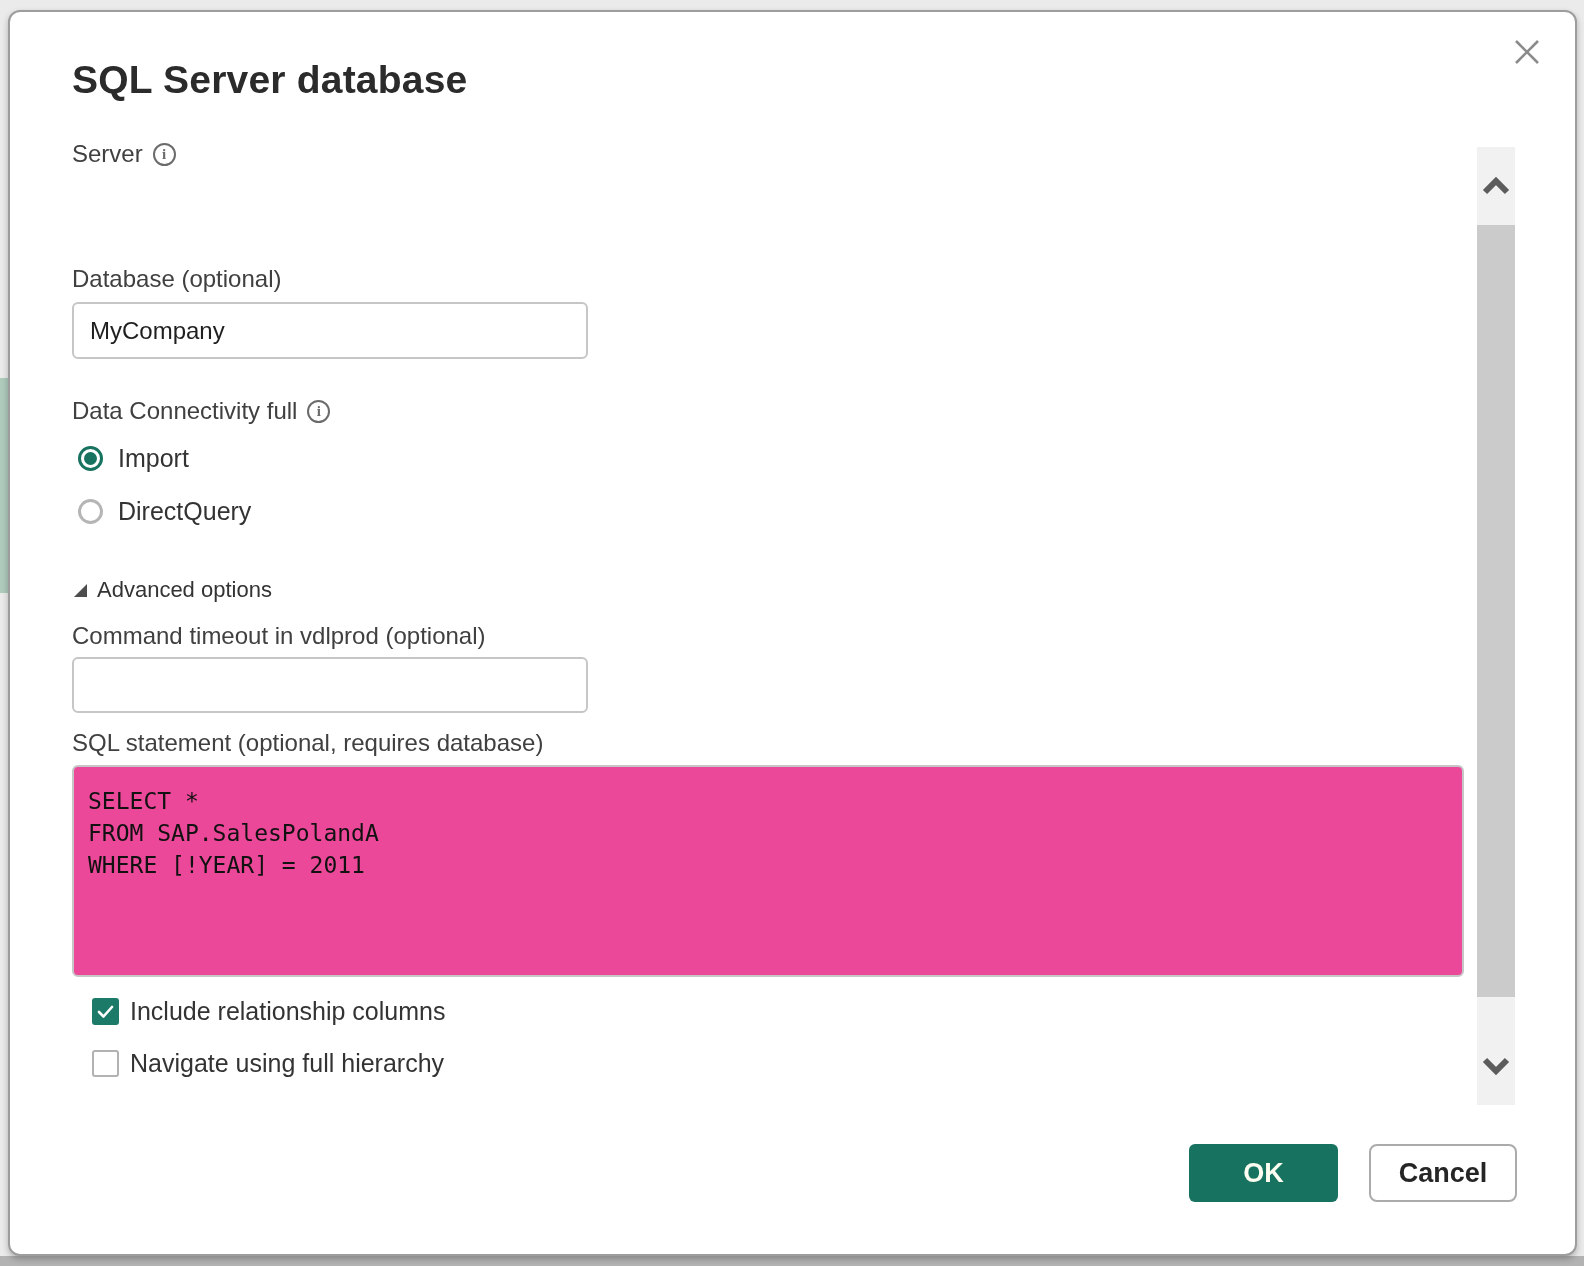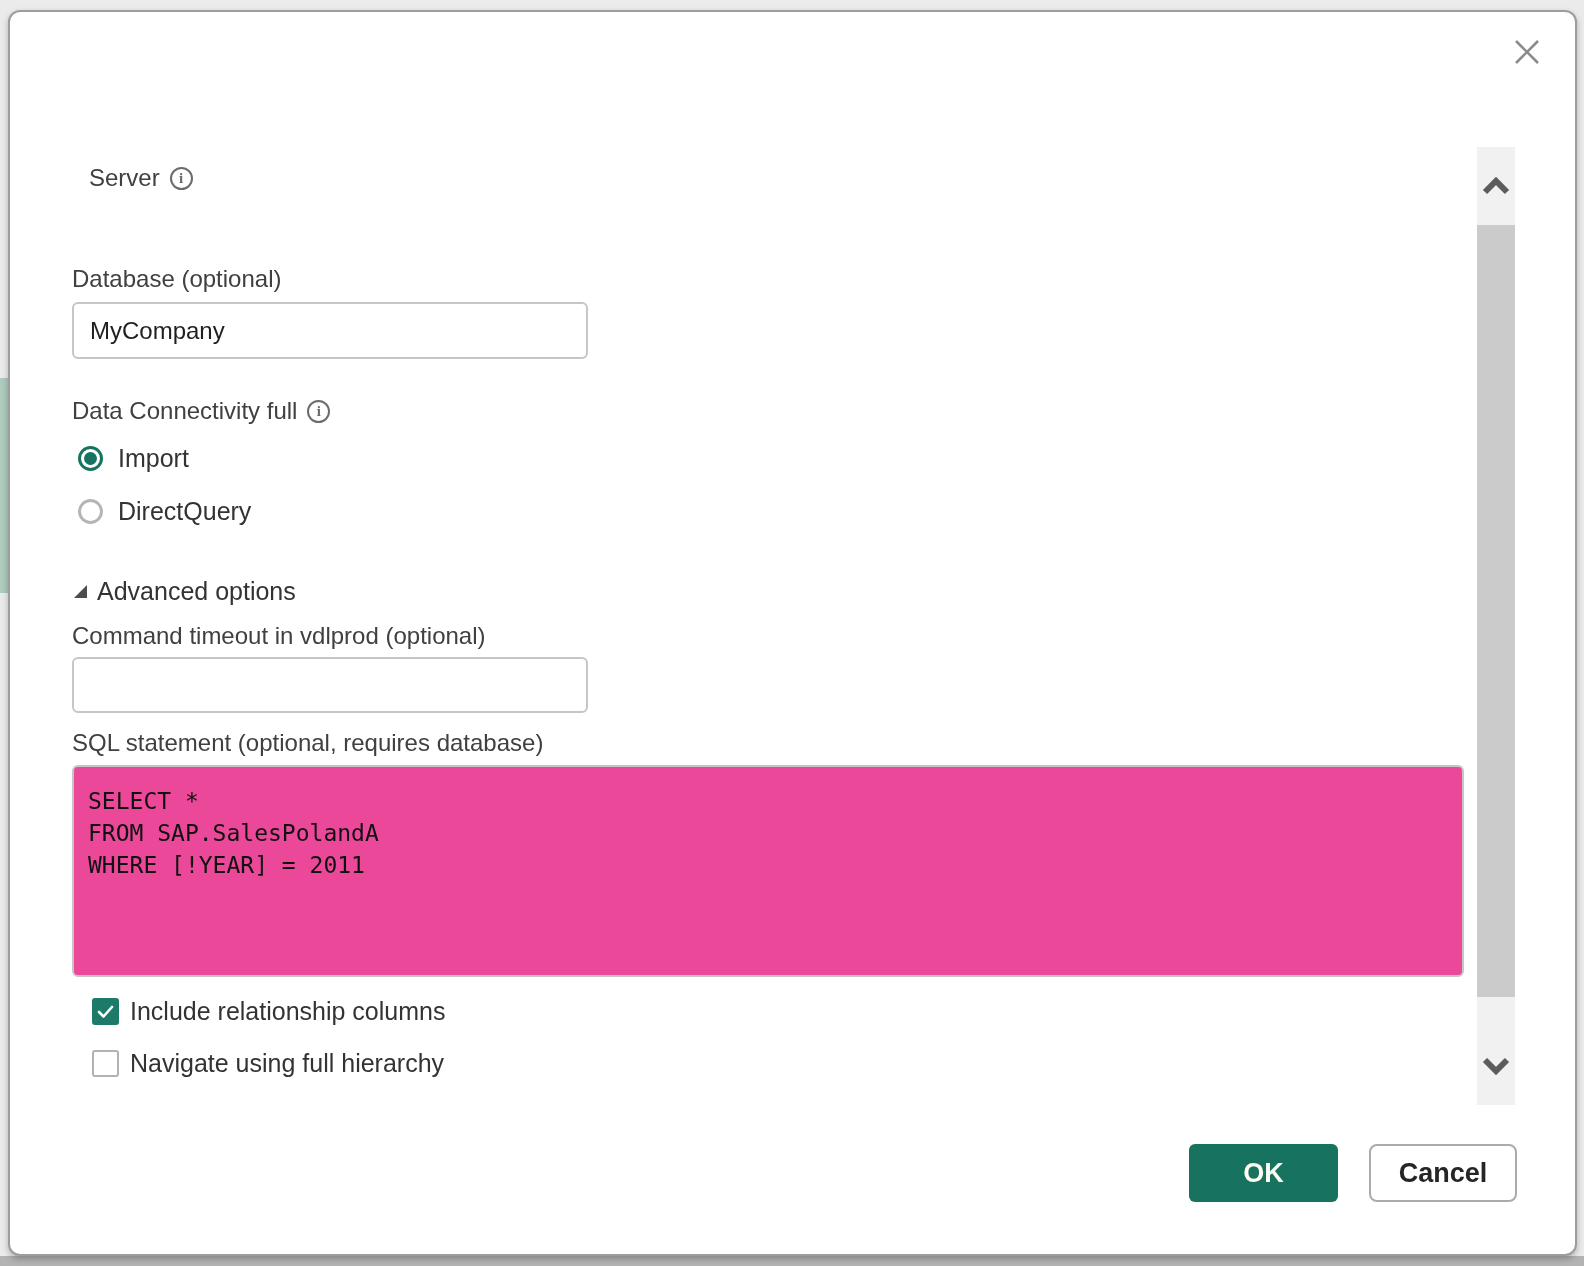--- a/index.html
+++ b/index.html
@@ -151,6 +151,7 @@
     </svg>
   </button>
 
+  <div class="title">SQL Server database</div>
 
   <div class="field-label" style="top:152px;margin-left:17px;">
     <span>Server</span>

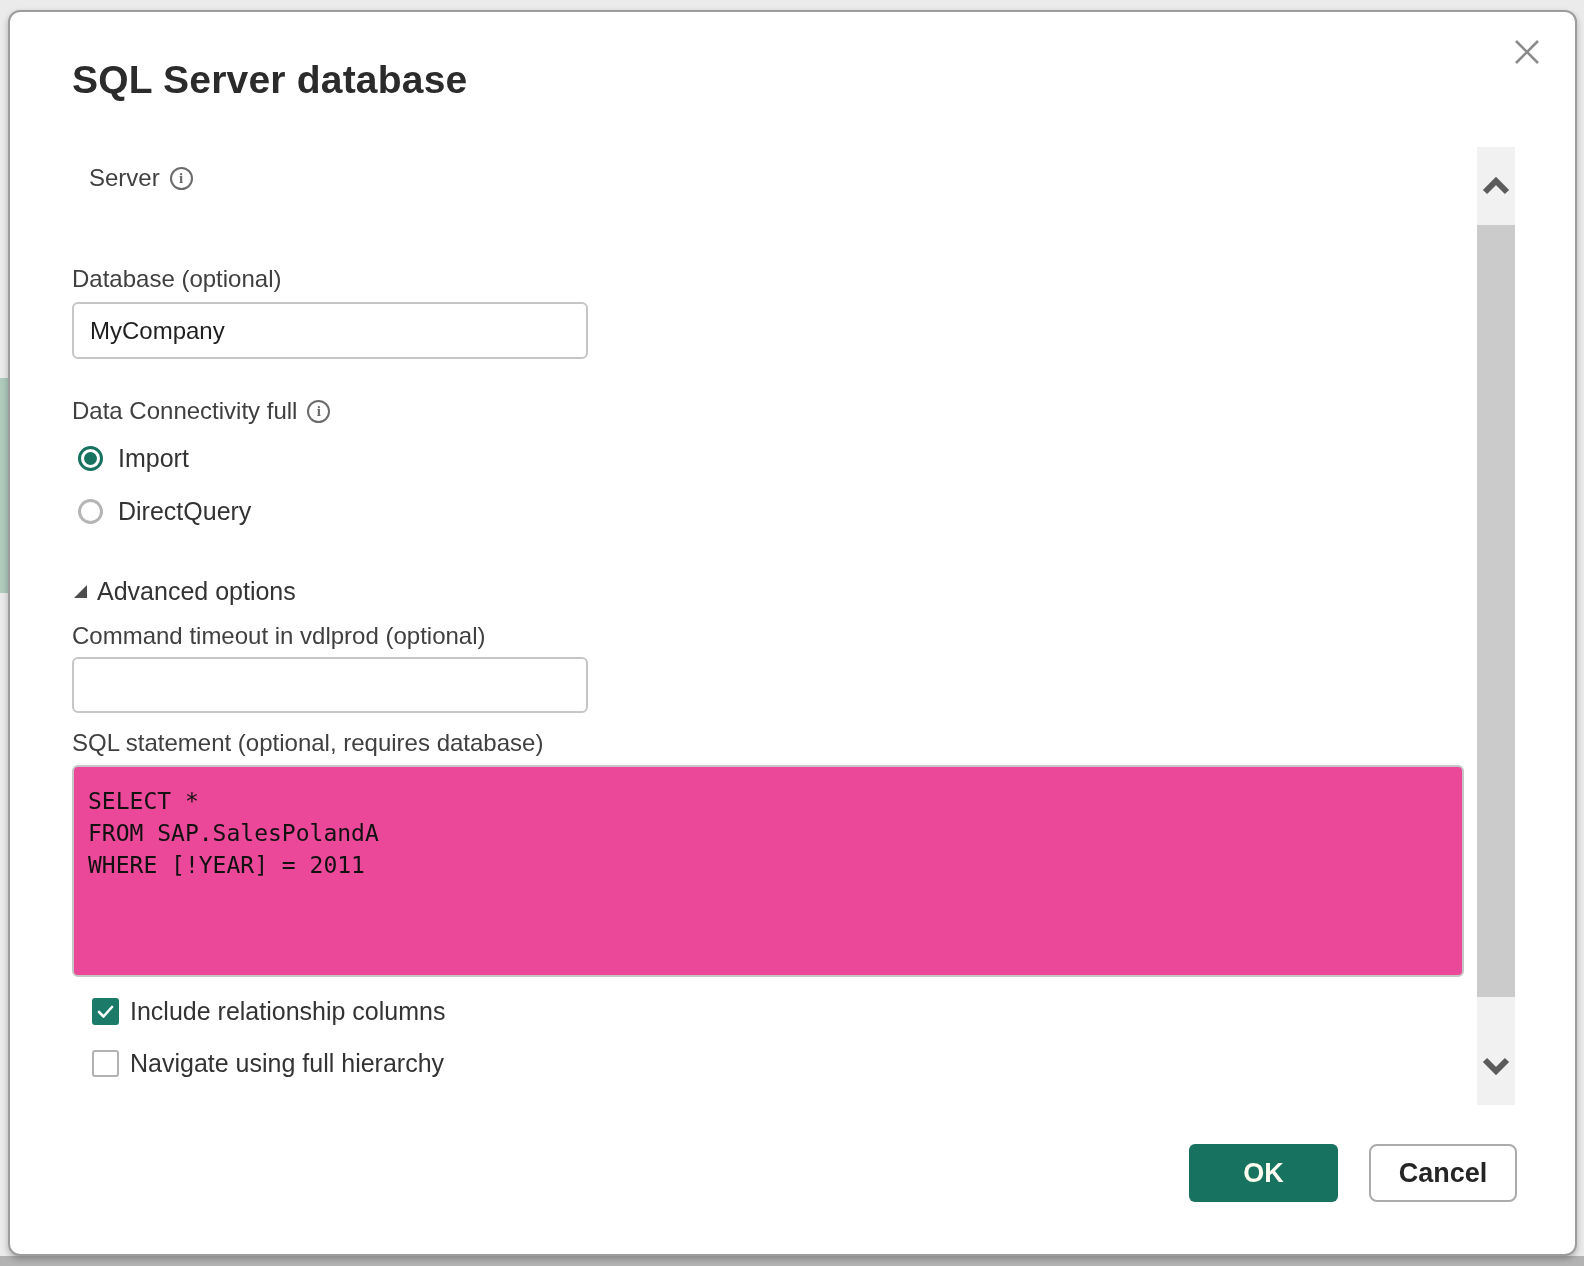--- a/index.html
+++ b/index.html
@@ -153,7 +153,7 @@
 
   <div class="title">SQL Server database</div>
 
-  <div class="field-label" style="top:152px;margin-left:17px;">
+  <div class="field-label" style="top:128px;">
     <span>Server</span>
     <span class="info-icon">i</span>
   </div>

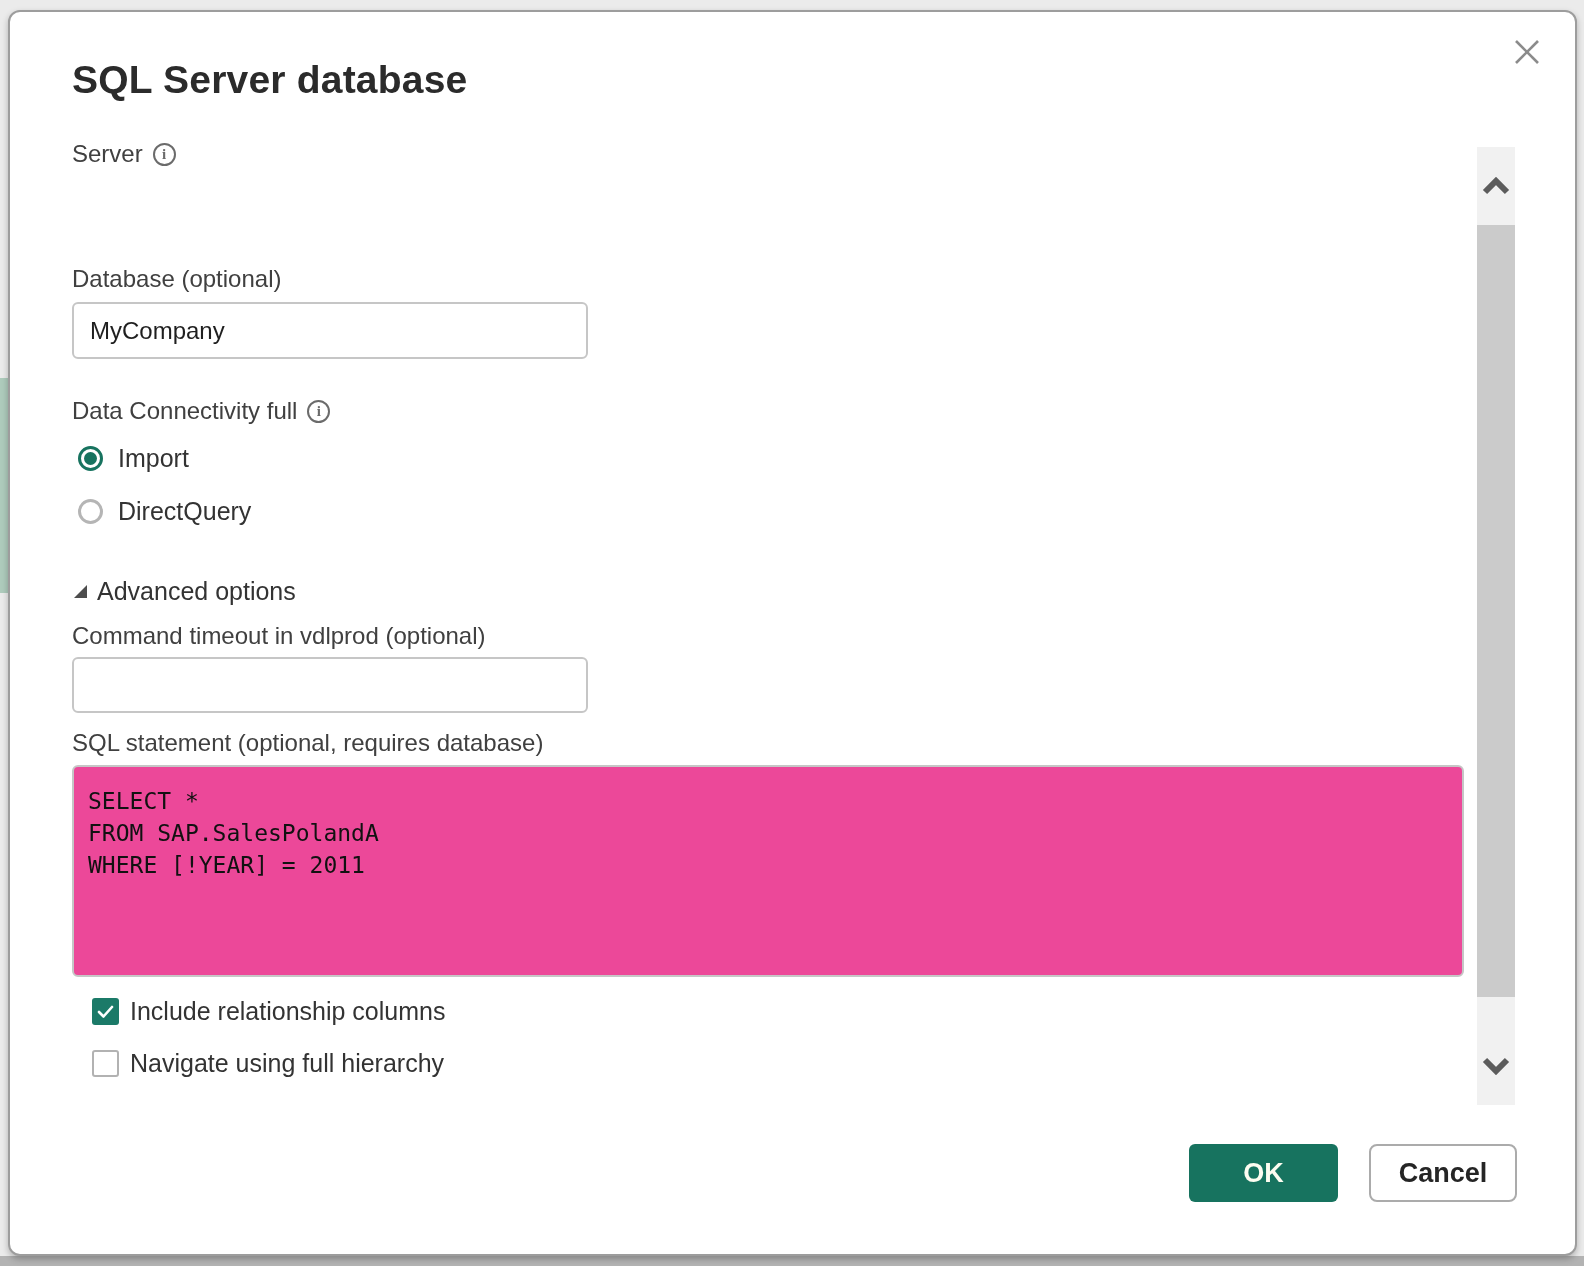--- a/index.html
+++ b/index.html
@@ -80,7 +80,7 @@
   .advanced-row {
     position: absolute; left: 62px; top: 565px;
     display: flex; align-items: center; gap: 8px;
-    font-size: 25px; color: #333333; cursor: pointer;
+    font-size: 22px; color: #333333; cursor: pointer;
   }
 
   .sql-textarea {

